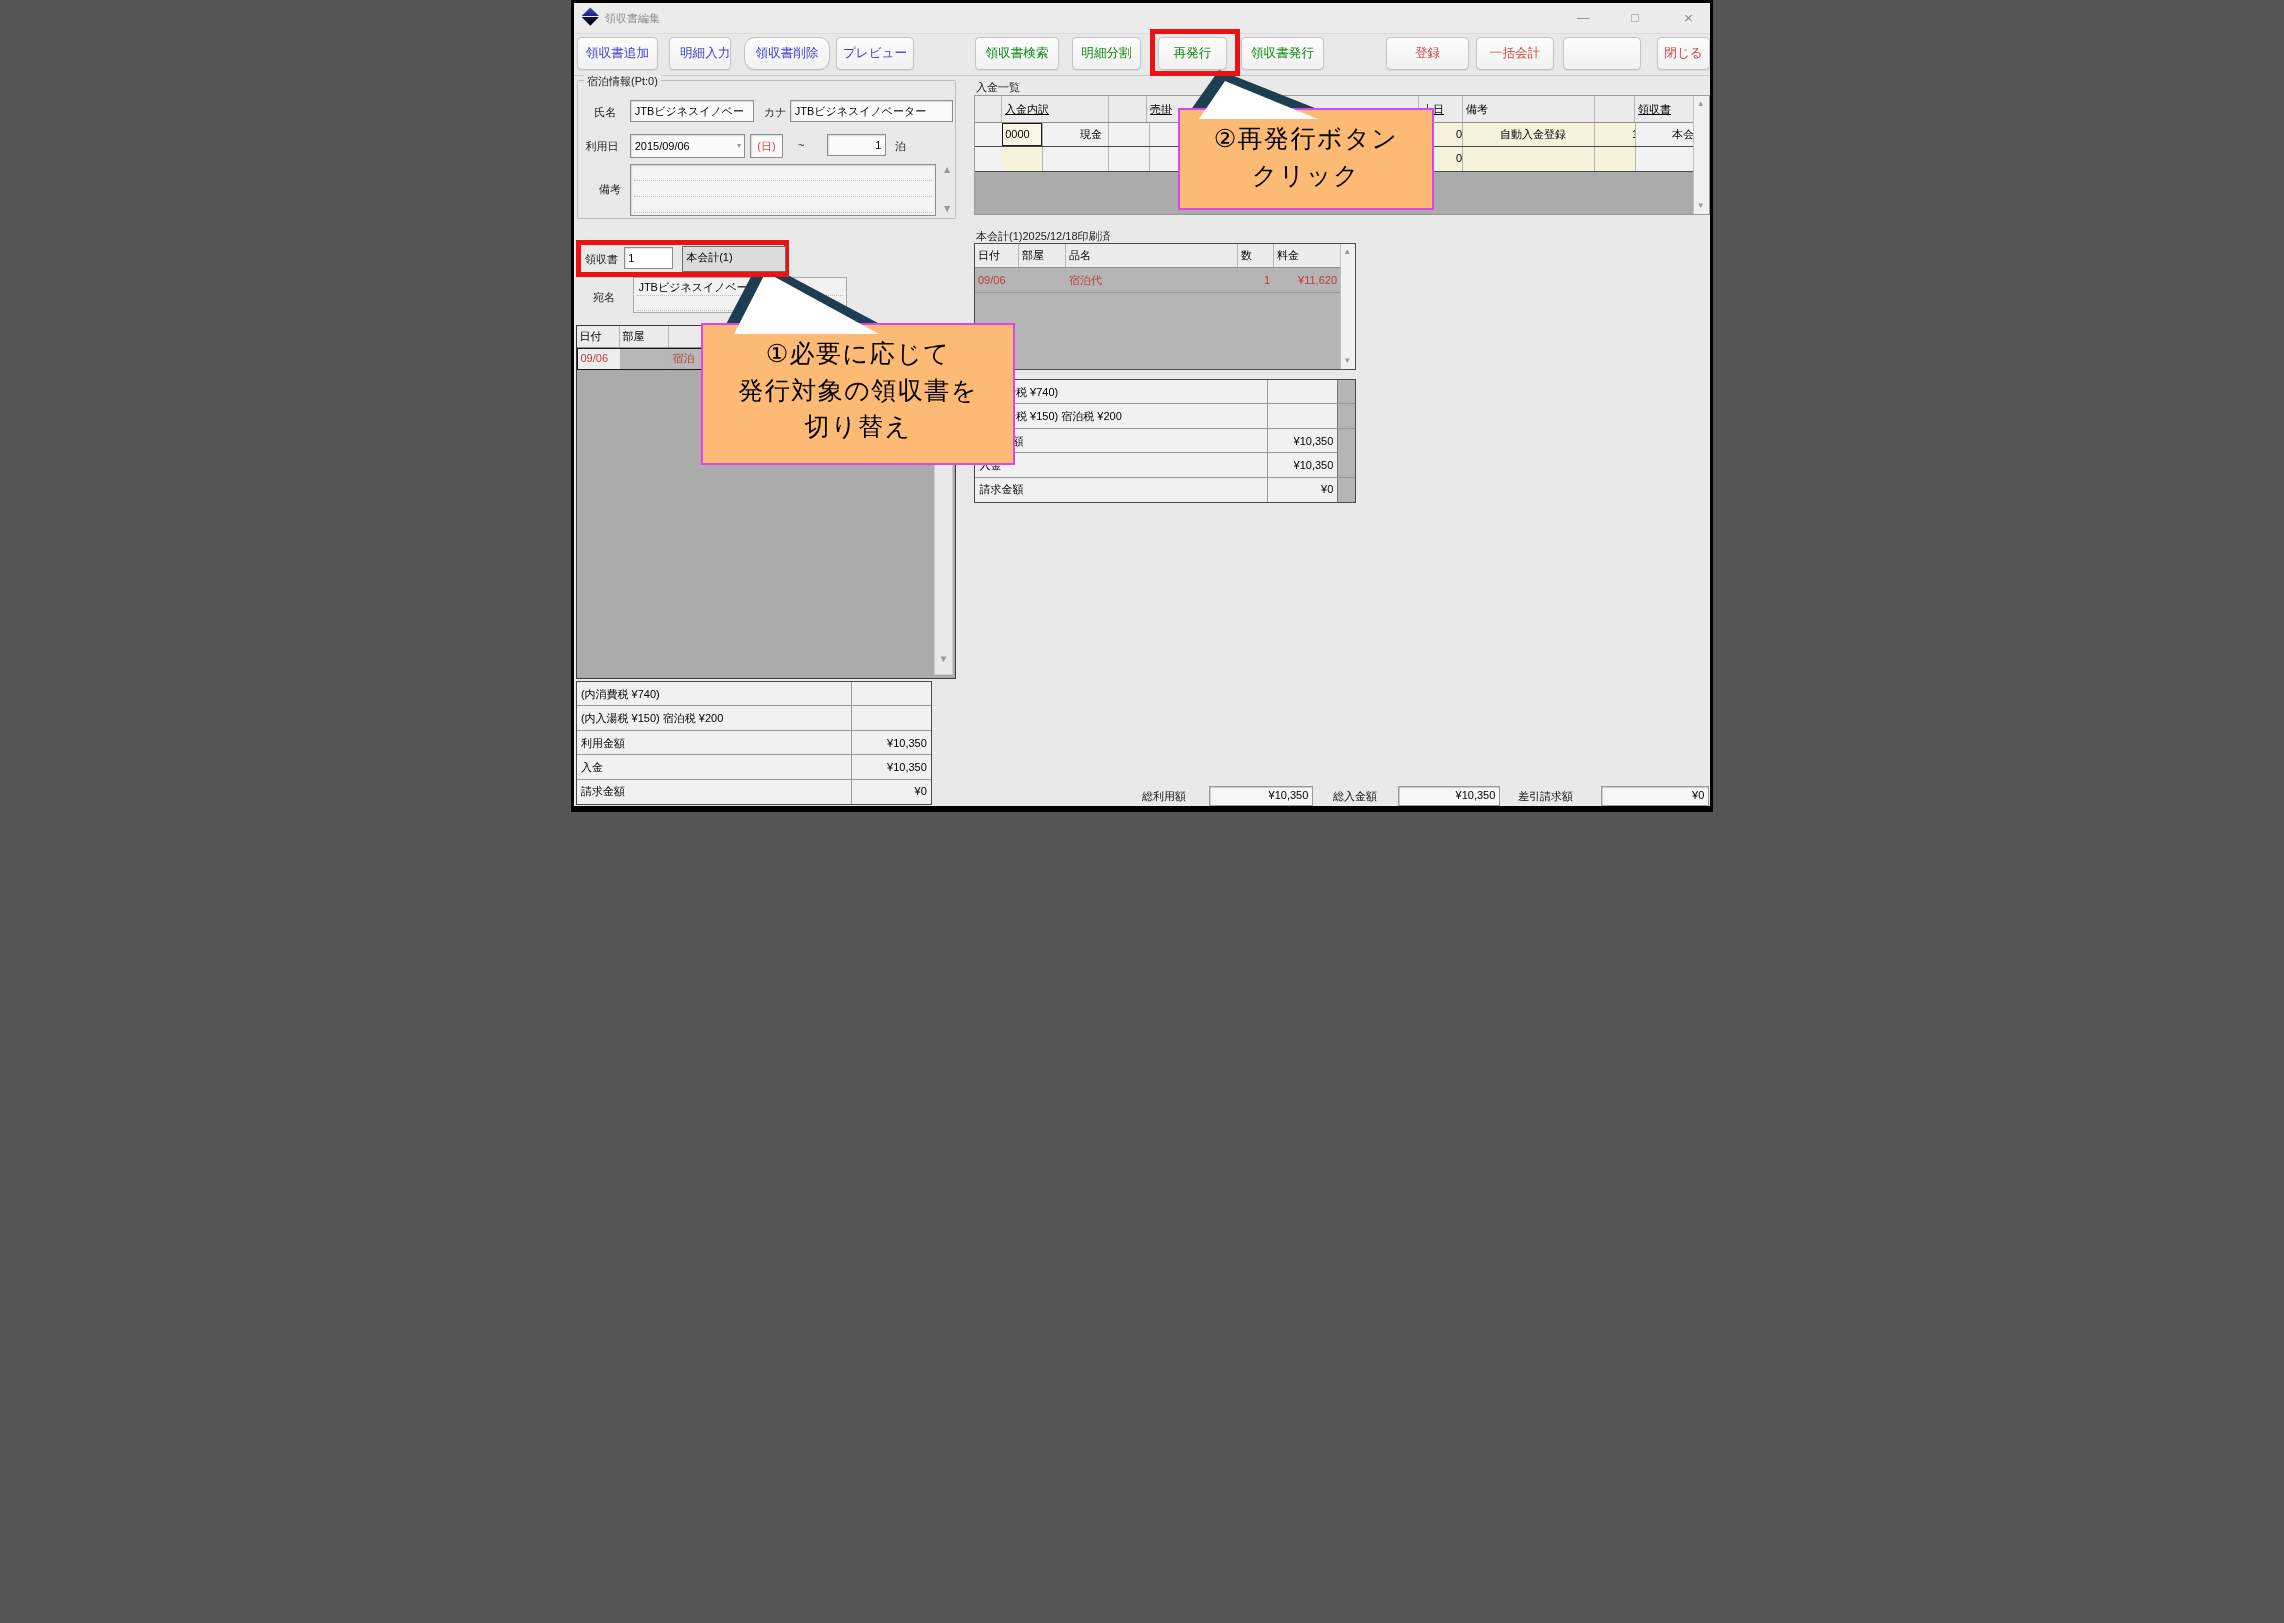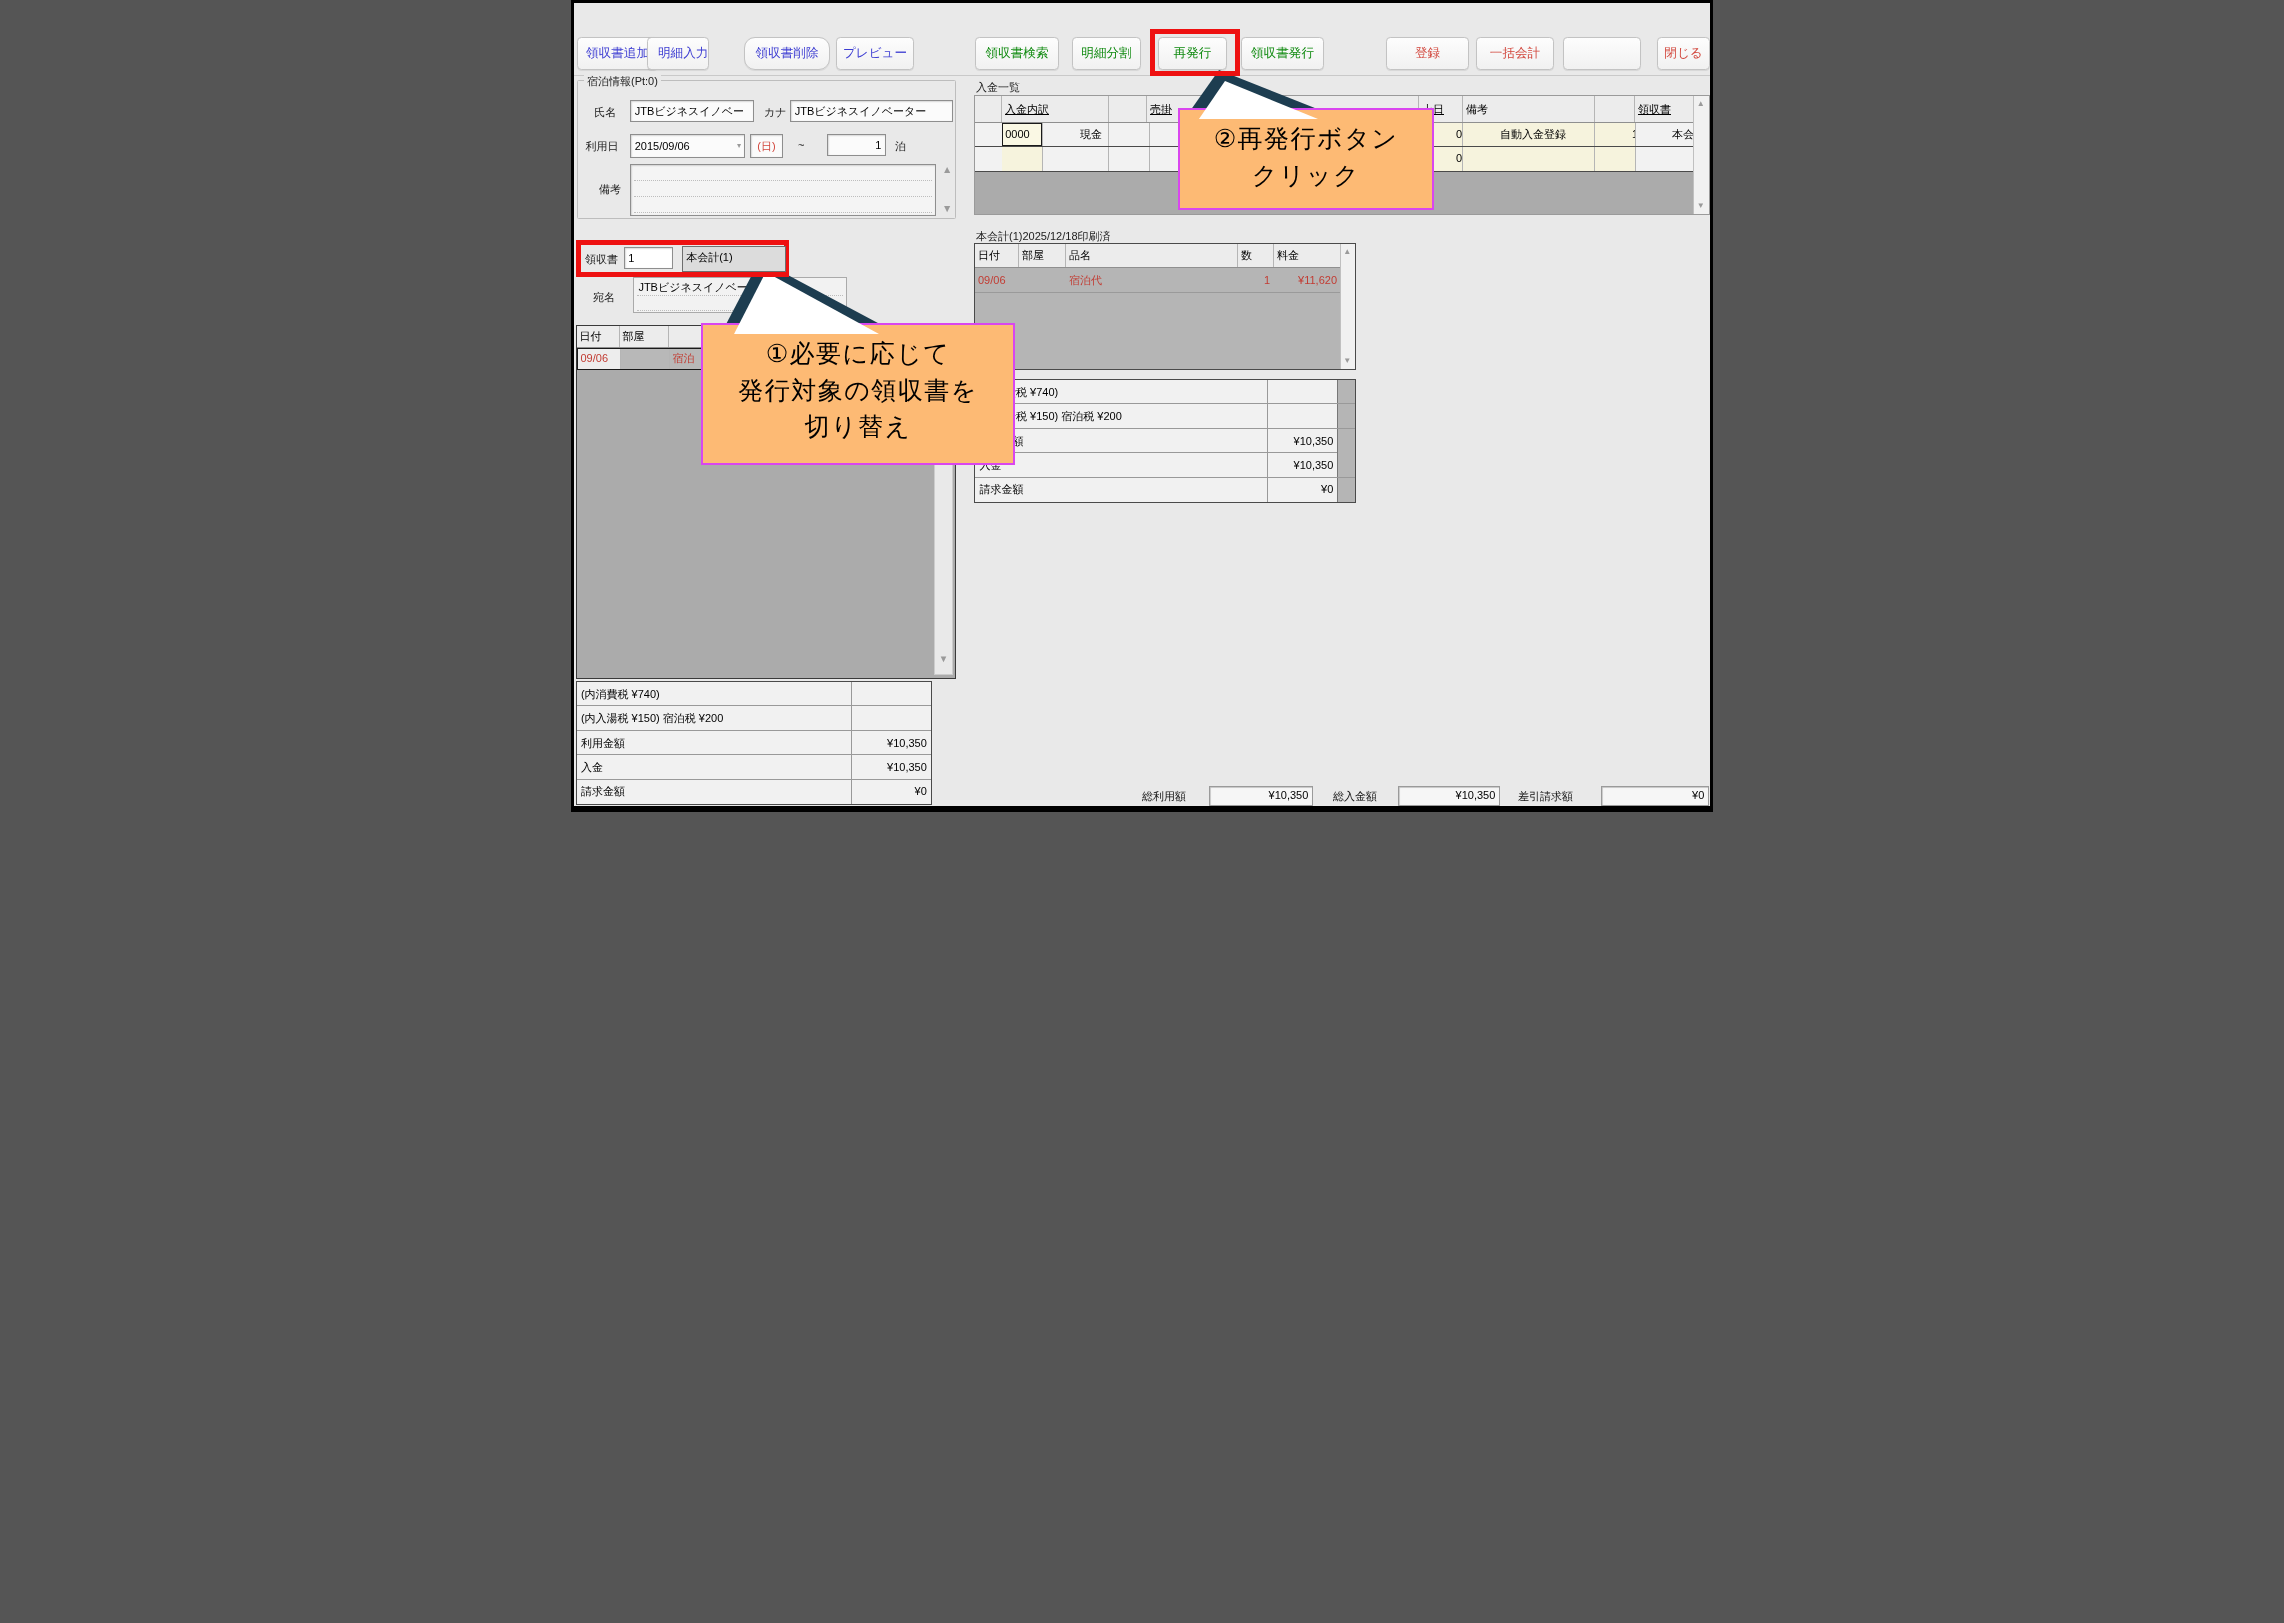--- a/index.html
+++ b/index.html
@@ -91,6 +91,13 @@
 <div id="screen">
 <div id="content">
 
+  <div class="titlebar">
+    <div class="app-icon"></div>
+    <div class="win-title">領収書編集</div>
+    <div class="winbtn" style="left:1000px;width:18px;">—</div>
+    <div class="winbtn" style="left:1052px;width:18px;">□</div>
+    <div class="winbtn" style="left:1104px;width:21px;font-size:15.5px;">×</div>
+  </div>
 
   <div class="btn blue" style="left:3px;width:81px;">領収書追加</div>
   <div class="btn blue" style="left:73px;width:62px;padding-left:10px;">明細入力</div>

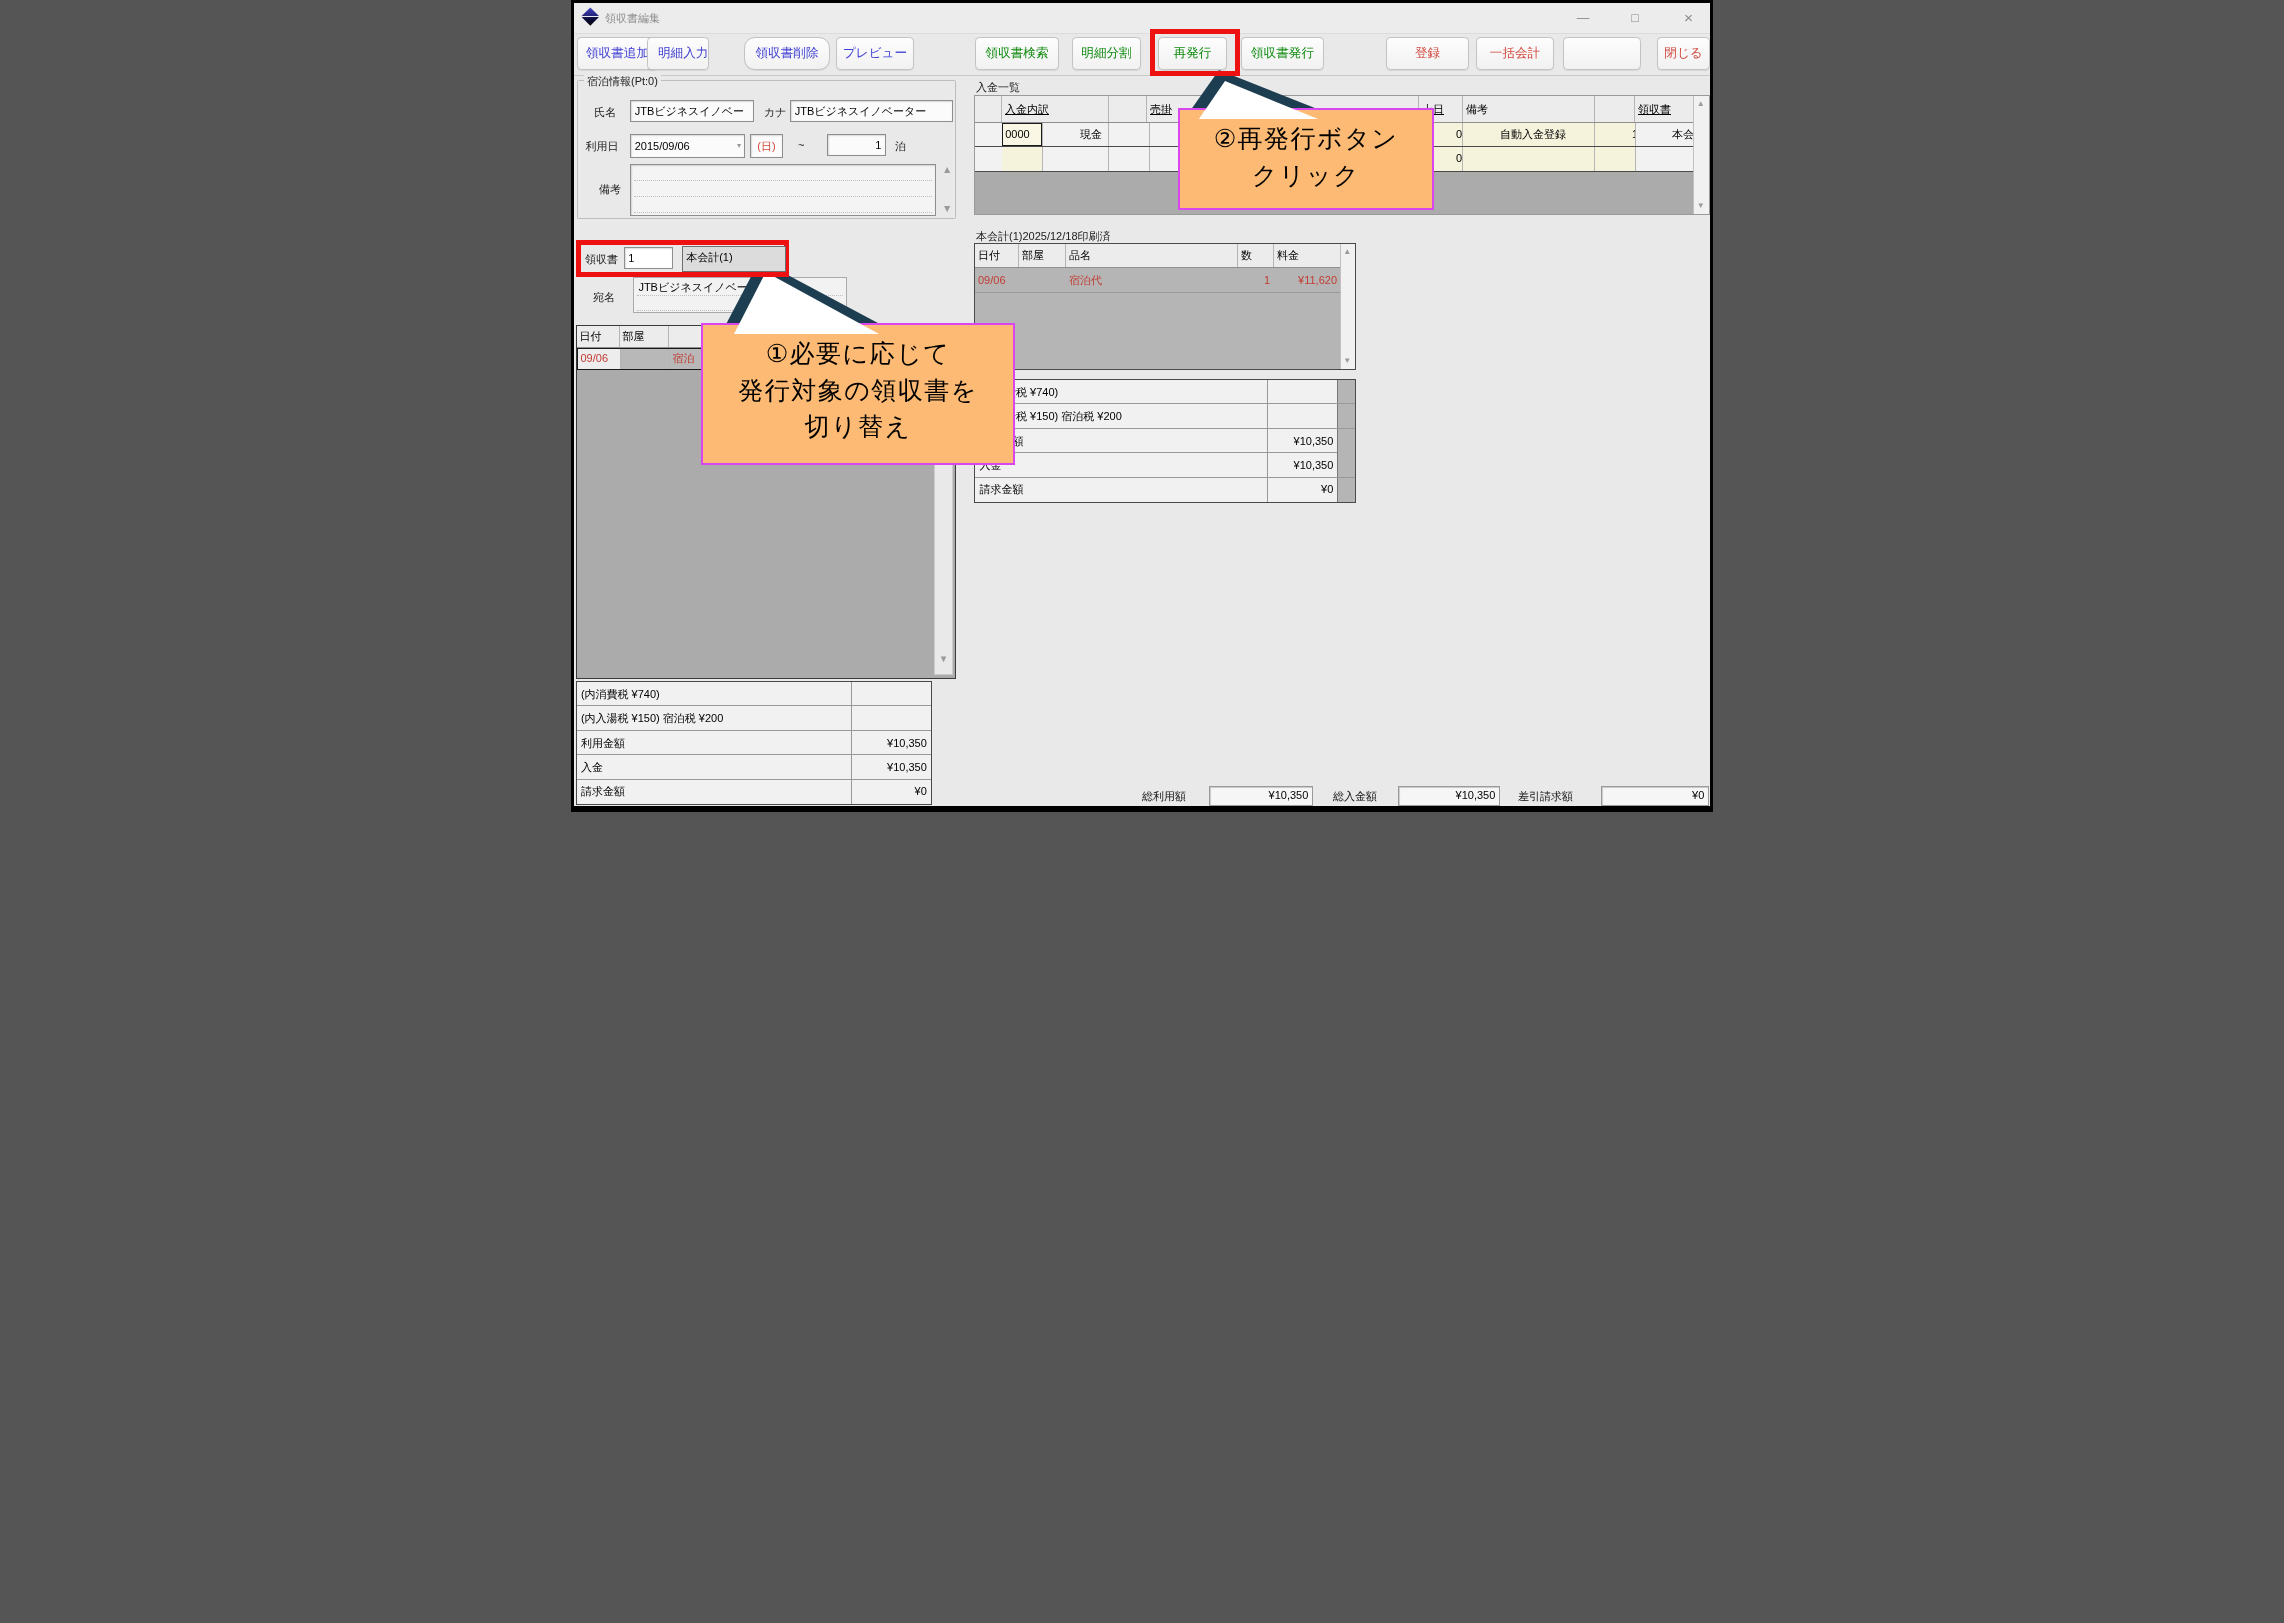--- a/index.html
+++ b/index.html
@@ -100,7 +100,7 @@
   </div>
 
   <div class="btn blue" style="left:3px;width:81px;">領収書追加</div>
-  <div class="btn blue" style="left:73px;width:62px;padding-left:10px;">明細入力</div>
+  <div class="btn blue" style="left:95px;width:62px;padding-left:10px;">明細入力</div>
   <div class="btn blue" style="left:170px;width:86px;border-radius:11px;">領収書削除</div>
   <div class="btn blue" style="left:262px;width:78px;">プレビュー</div>
   <div class="btn green" style="left:401px;width:84px;">領収書検索</div>

